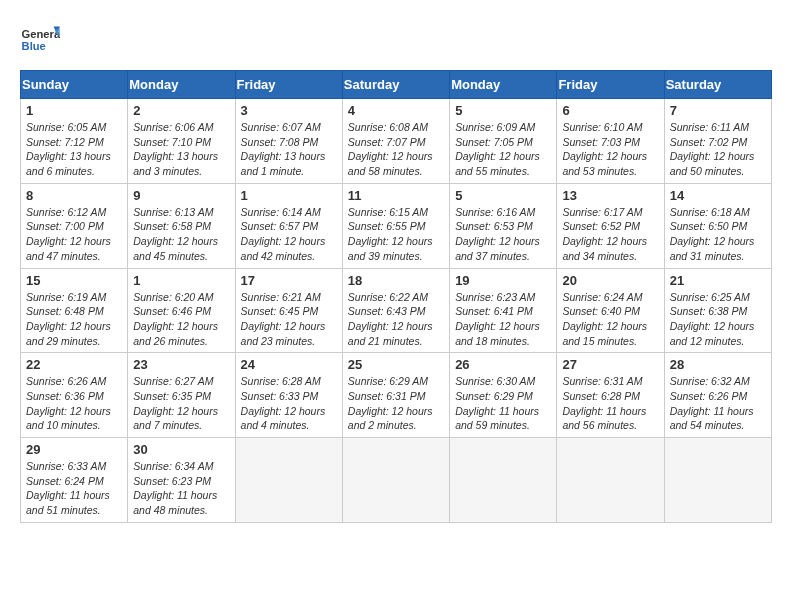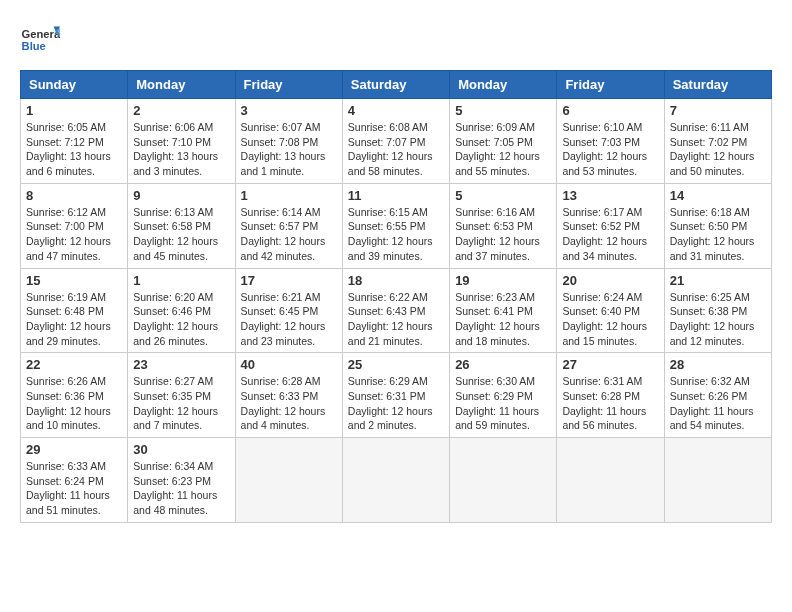--- a/index.html
+++ b/index.html
@@ -49,7 +49,7 @@
     .calendar th {
       background: #2a6ab5;
       color: #fff;
-      padding: 6px 8px;
+      padding: 6px 1px;
       text-align: left;
       font-size: 13px;
       font-weight: bold;

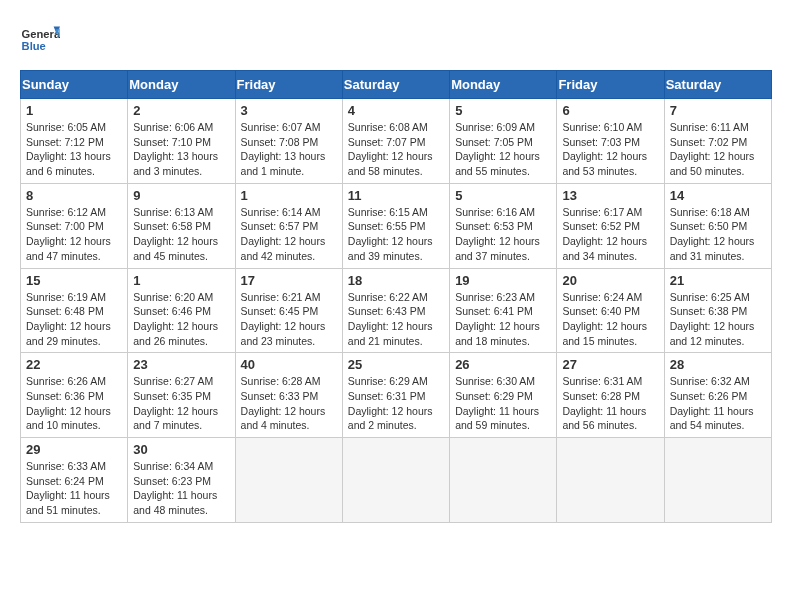--- a/index.html
+++ b/index.html
@@ -77,6 +77,7 @@
       font-size: 10.5px;
       color: #333;
       line-height: 1.4;
+      font-style: italic;
     }
   </style>
 </head>

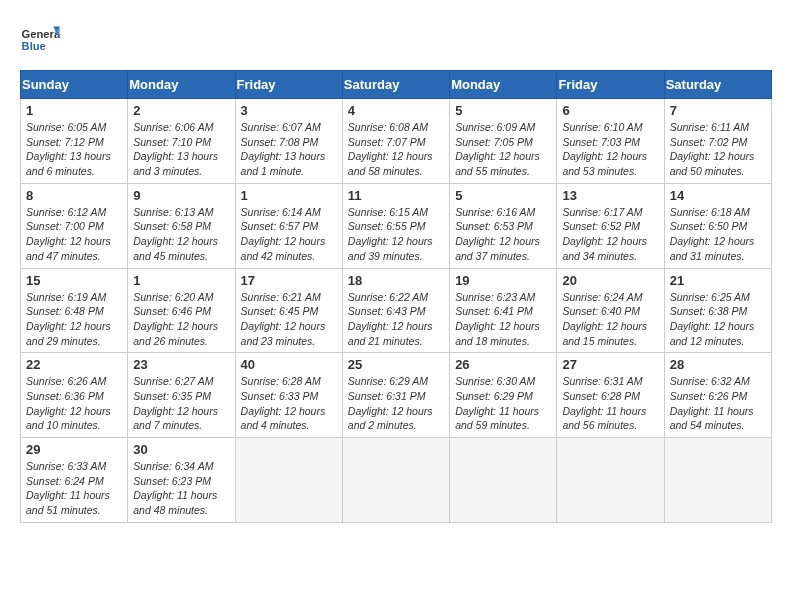--- a/index.html
+++ b/index.html
@@ -211,7 +211,7 @@
           <div class="day-info">Sunrise: 6:27 AM<br>Sunset: 6:35 PM<br>Daylight: 12 hours and 7 minutes.</div>
         </td>
         <td>
-          <span class="day-num">40</span>
+          <span class="day-num">24</span>
           <div class="day-info">Sunrise: 6:28 AM<br>Sunset: 6:33 PM<br>Daylight: 12 hours and 4 minutes.</div>
         </td>
         <td>

